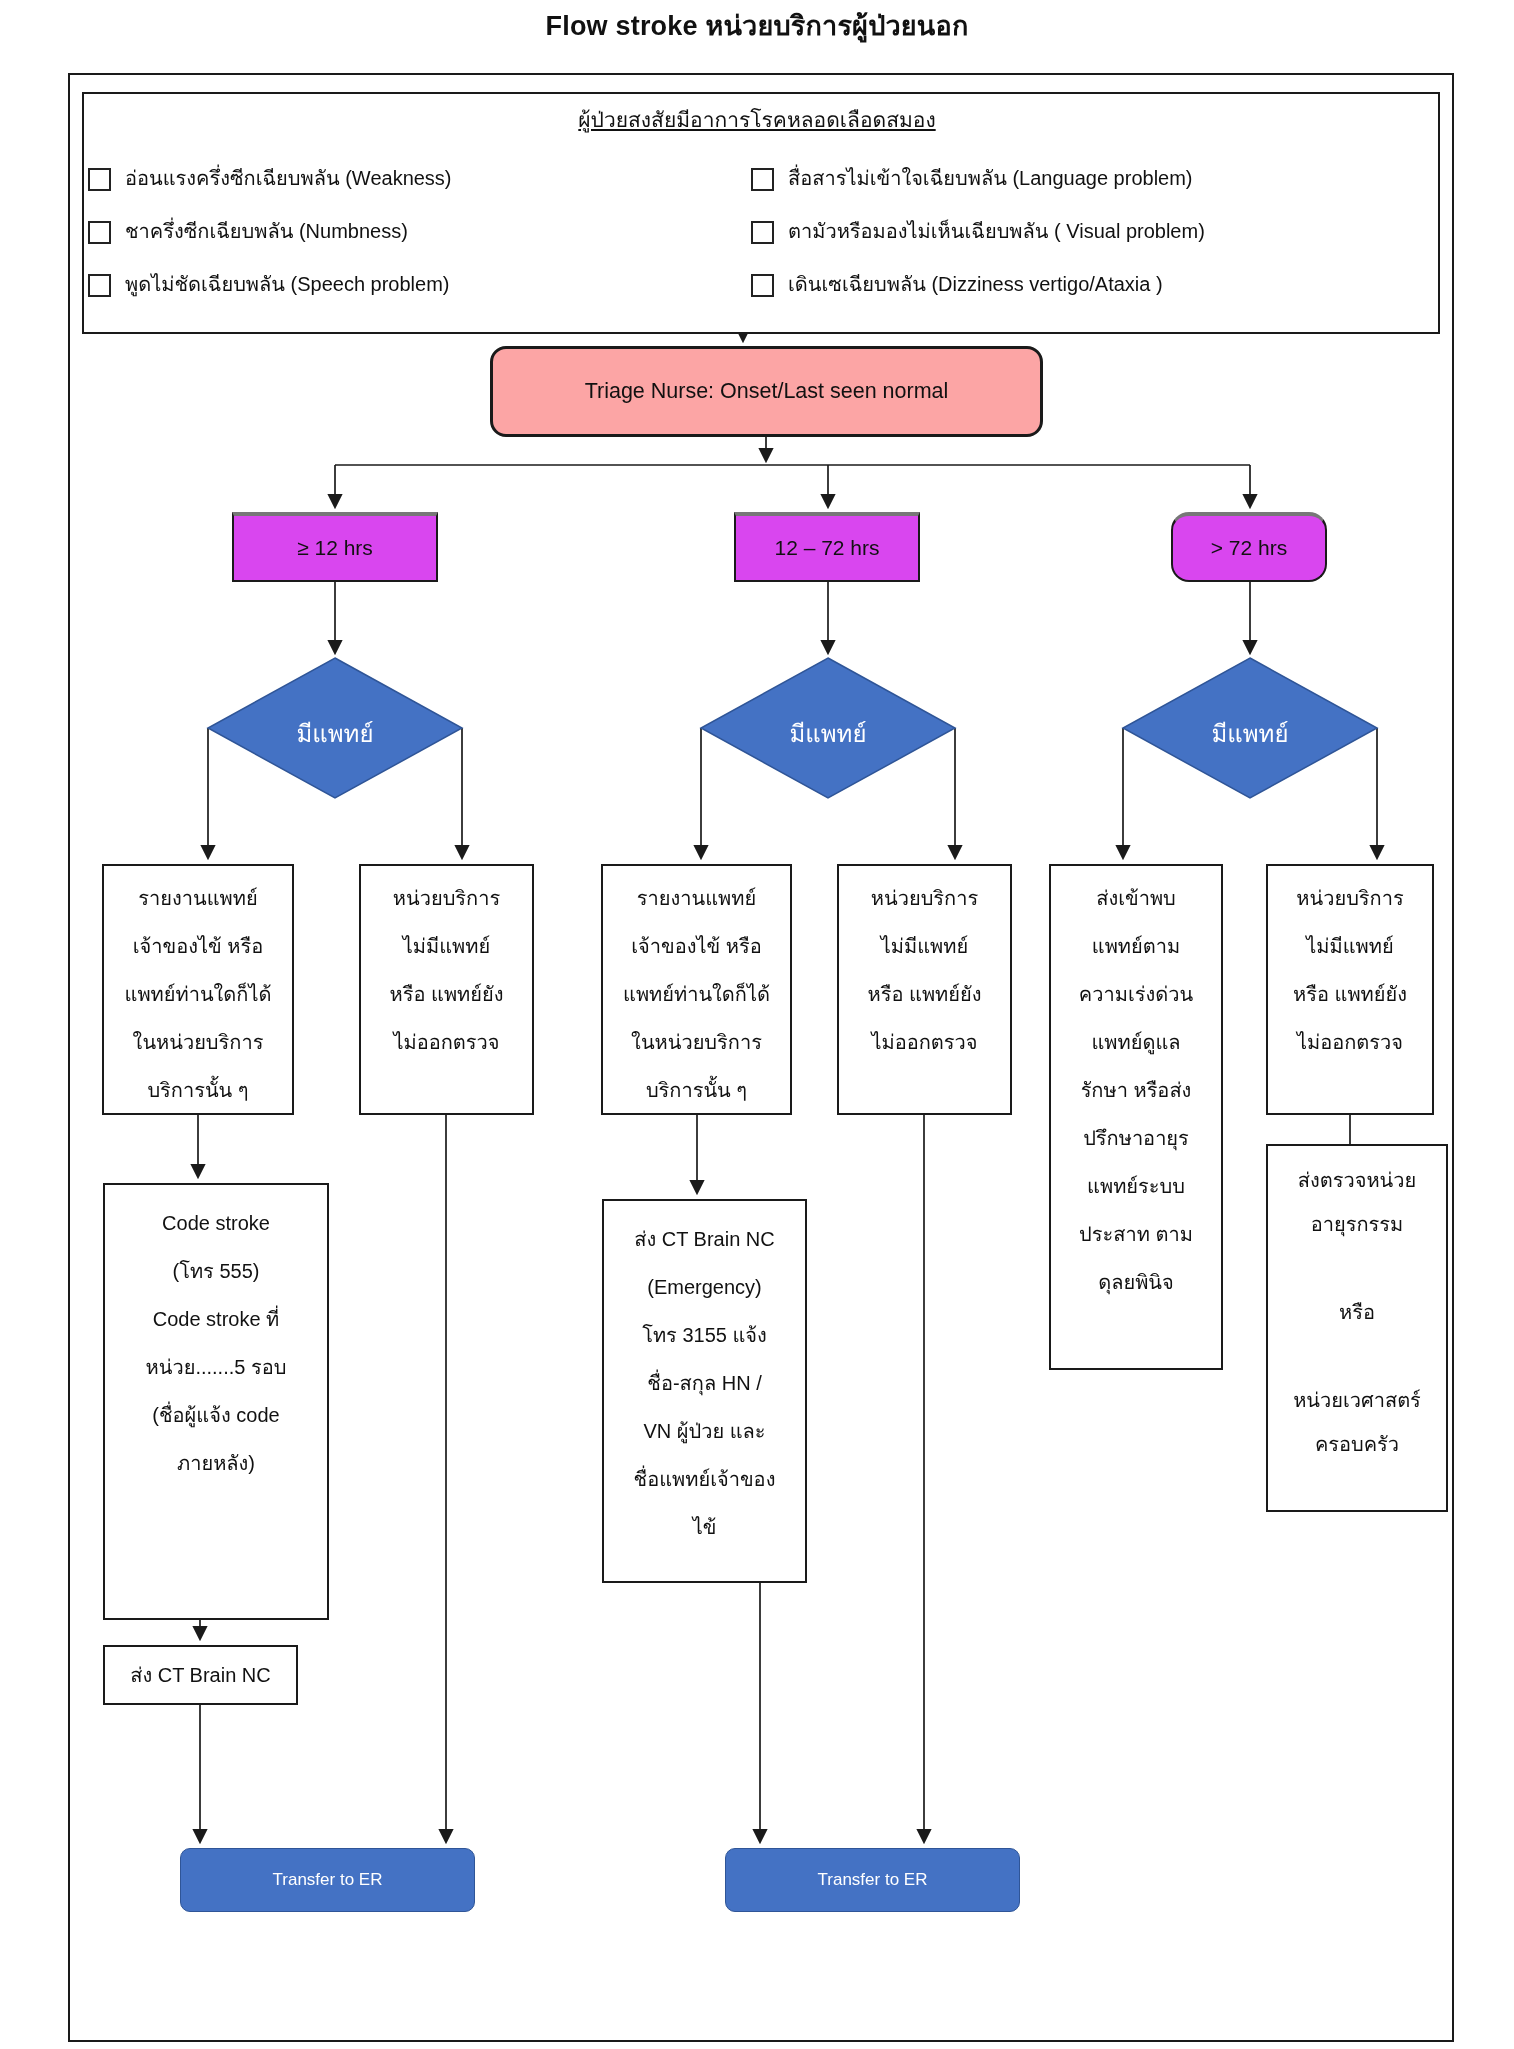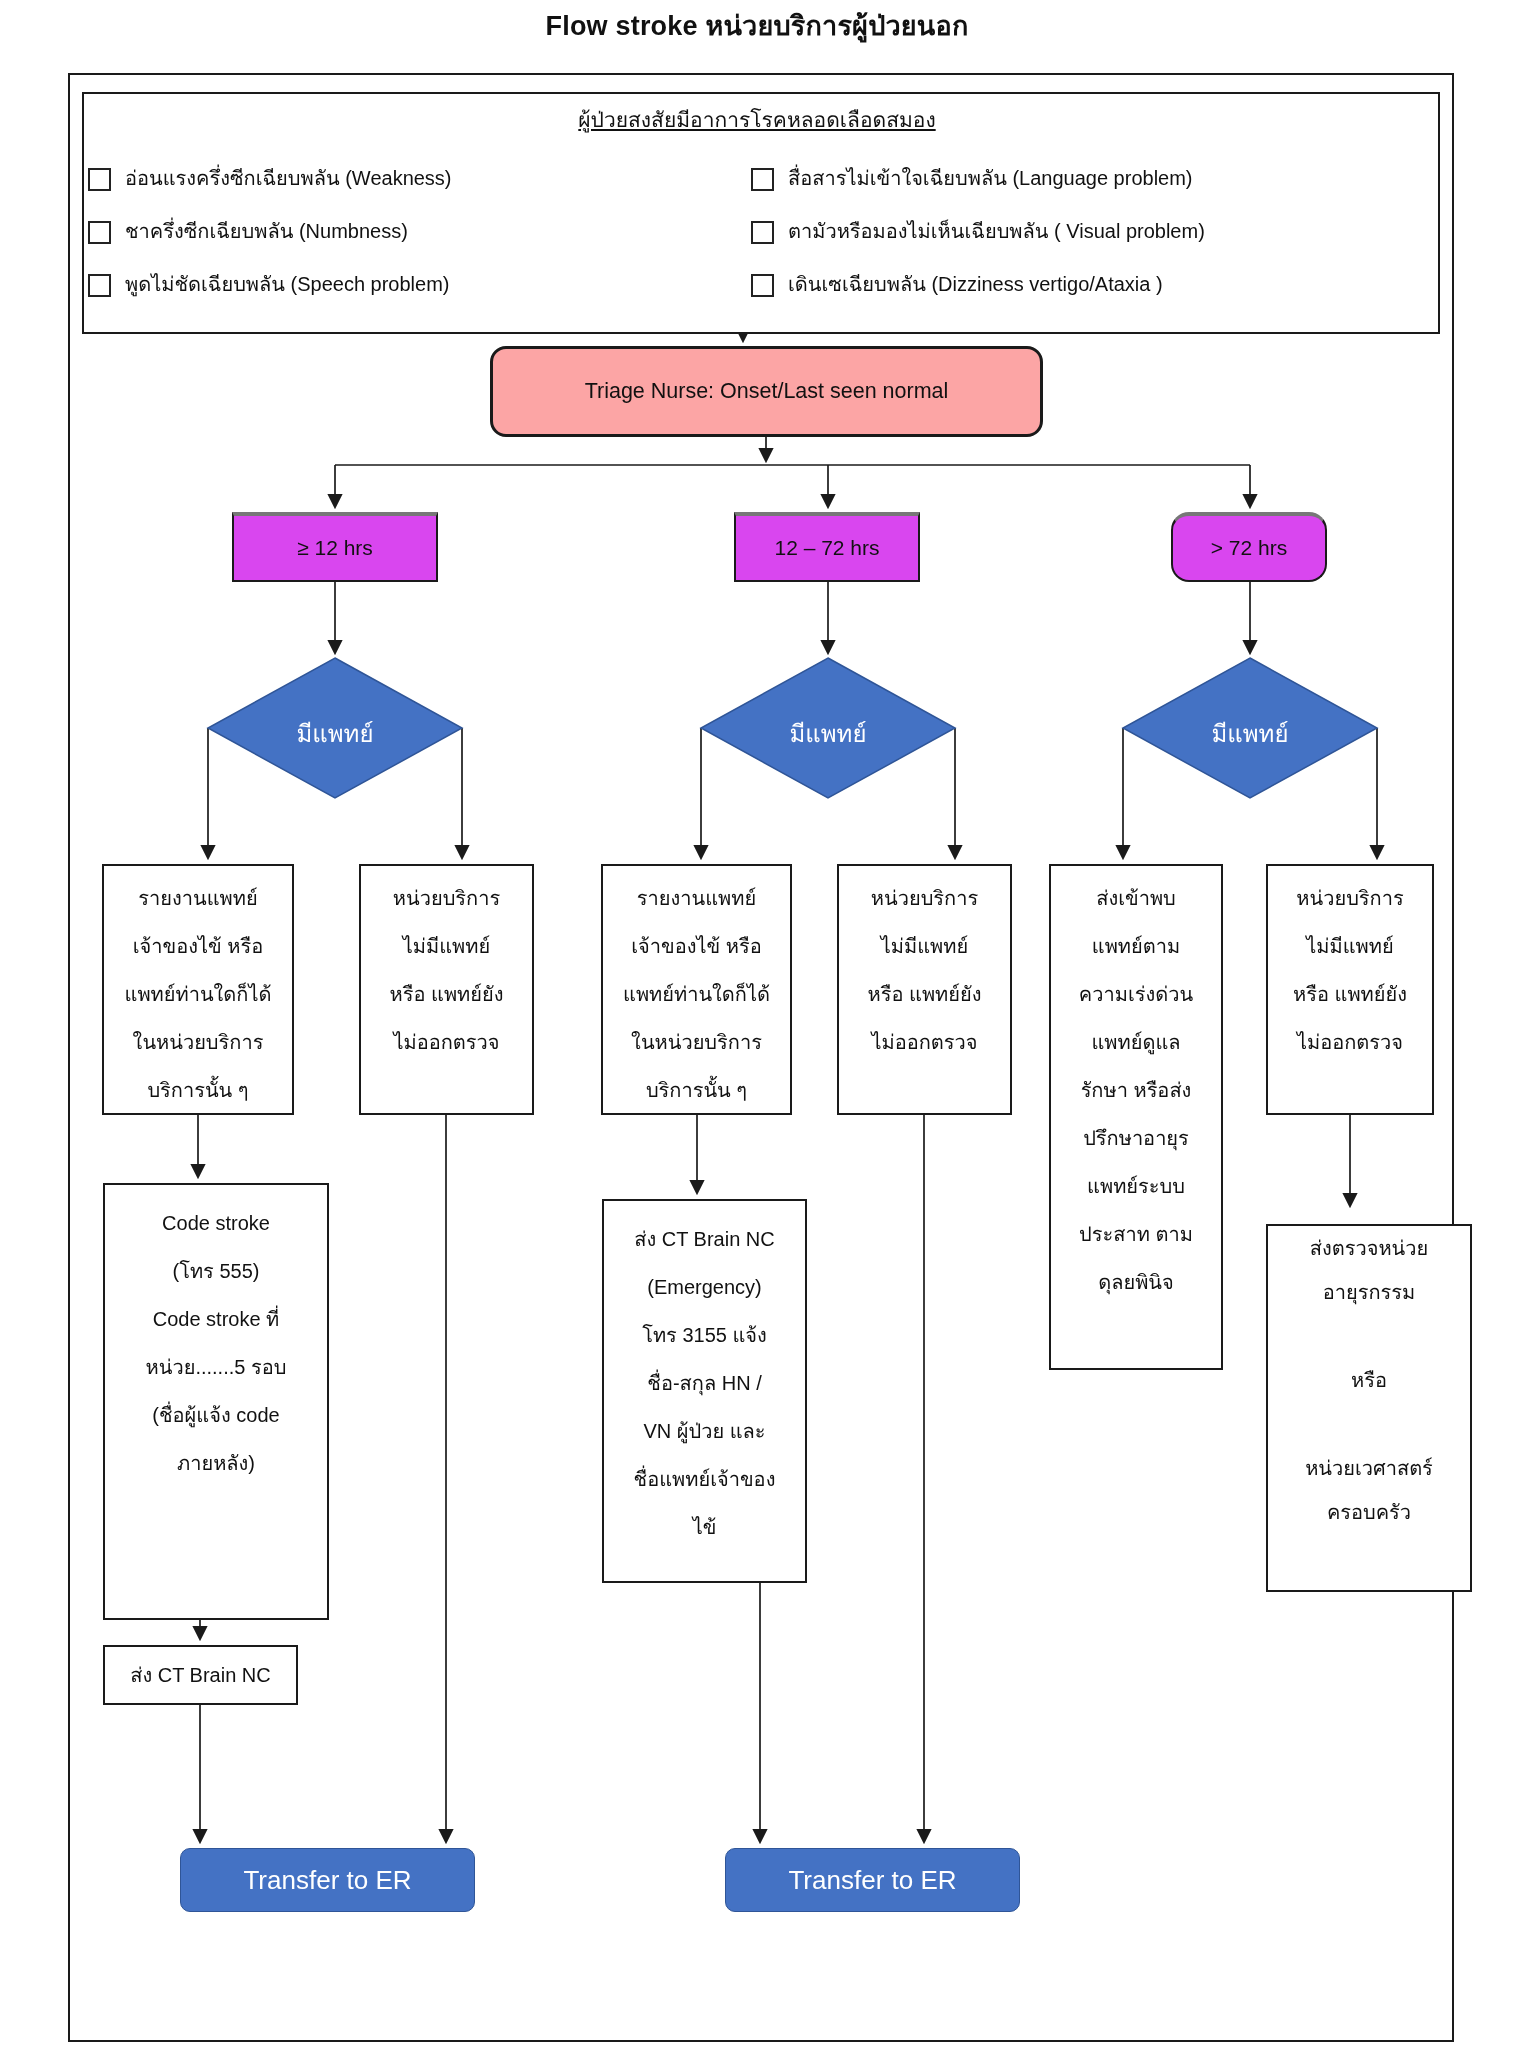--- a/index.html
+++ b/index.html
@@ -157,7 +157,7 @@
 ไม่มีแพทย์
 หรือ แพทย์ยัง
 ไม่ออกตรวจ</div>
-  <div class="abs node" style="left:1266px;top:1224px;width:206px;height:368px;line-height:44px;padding-top:0;">ส่งตรวจหน่วย
+  <div class="abs node" style="left:1266px;top:1144px;width:182px;height:368px;line-height:44px;padding-top:12px;">ส่งตรวจหน่วย
 อายุรกรรม
 
 หรือ

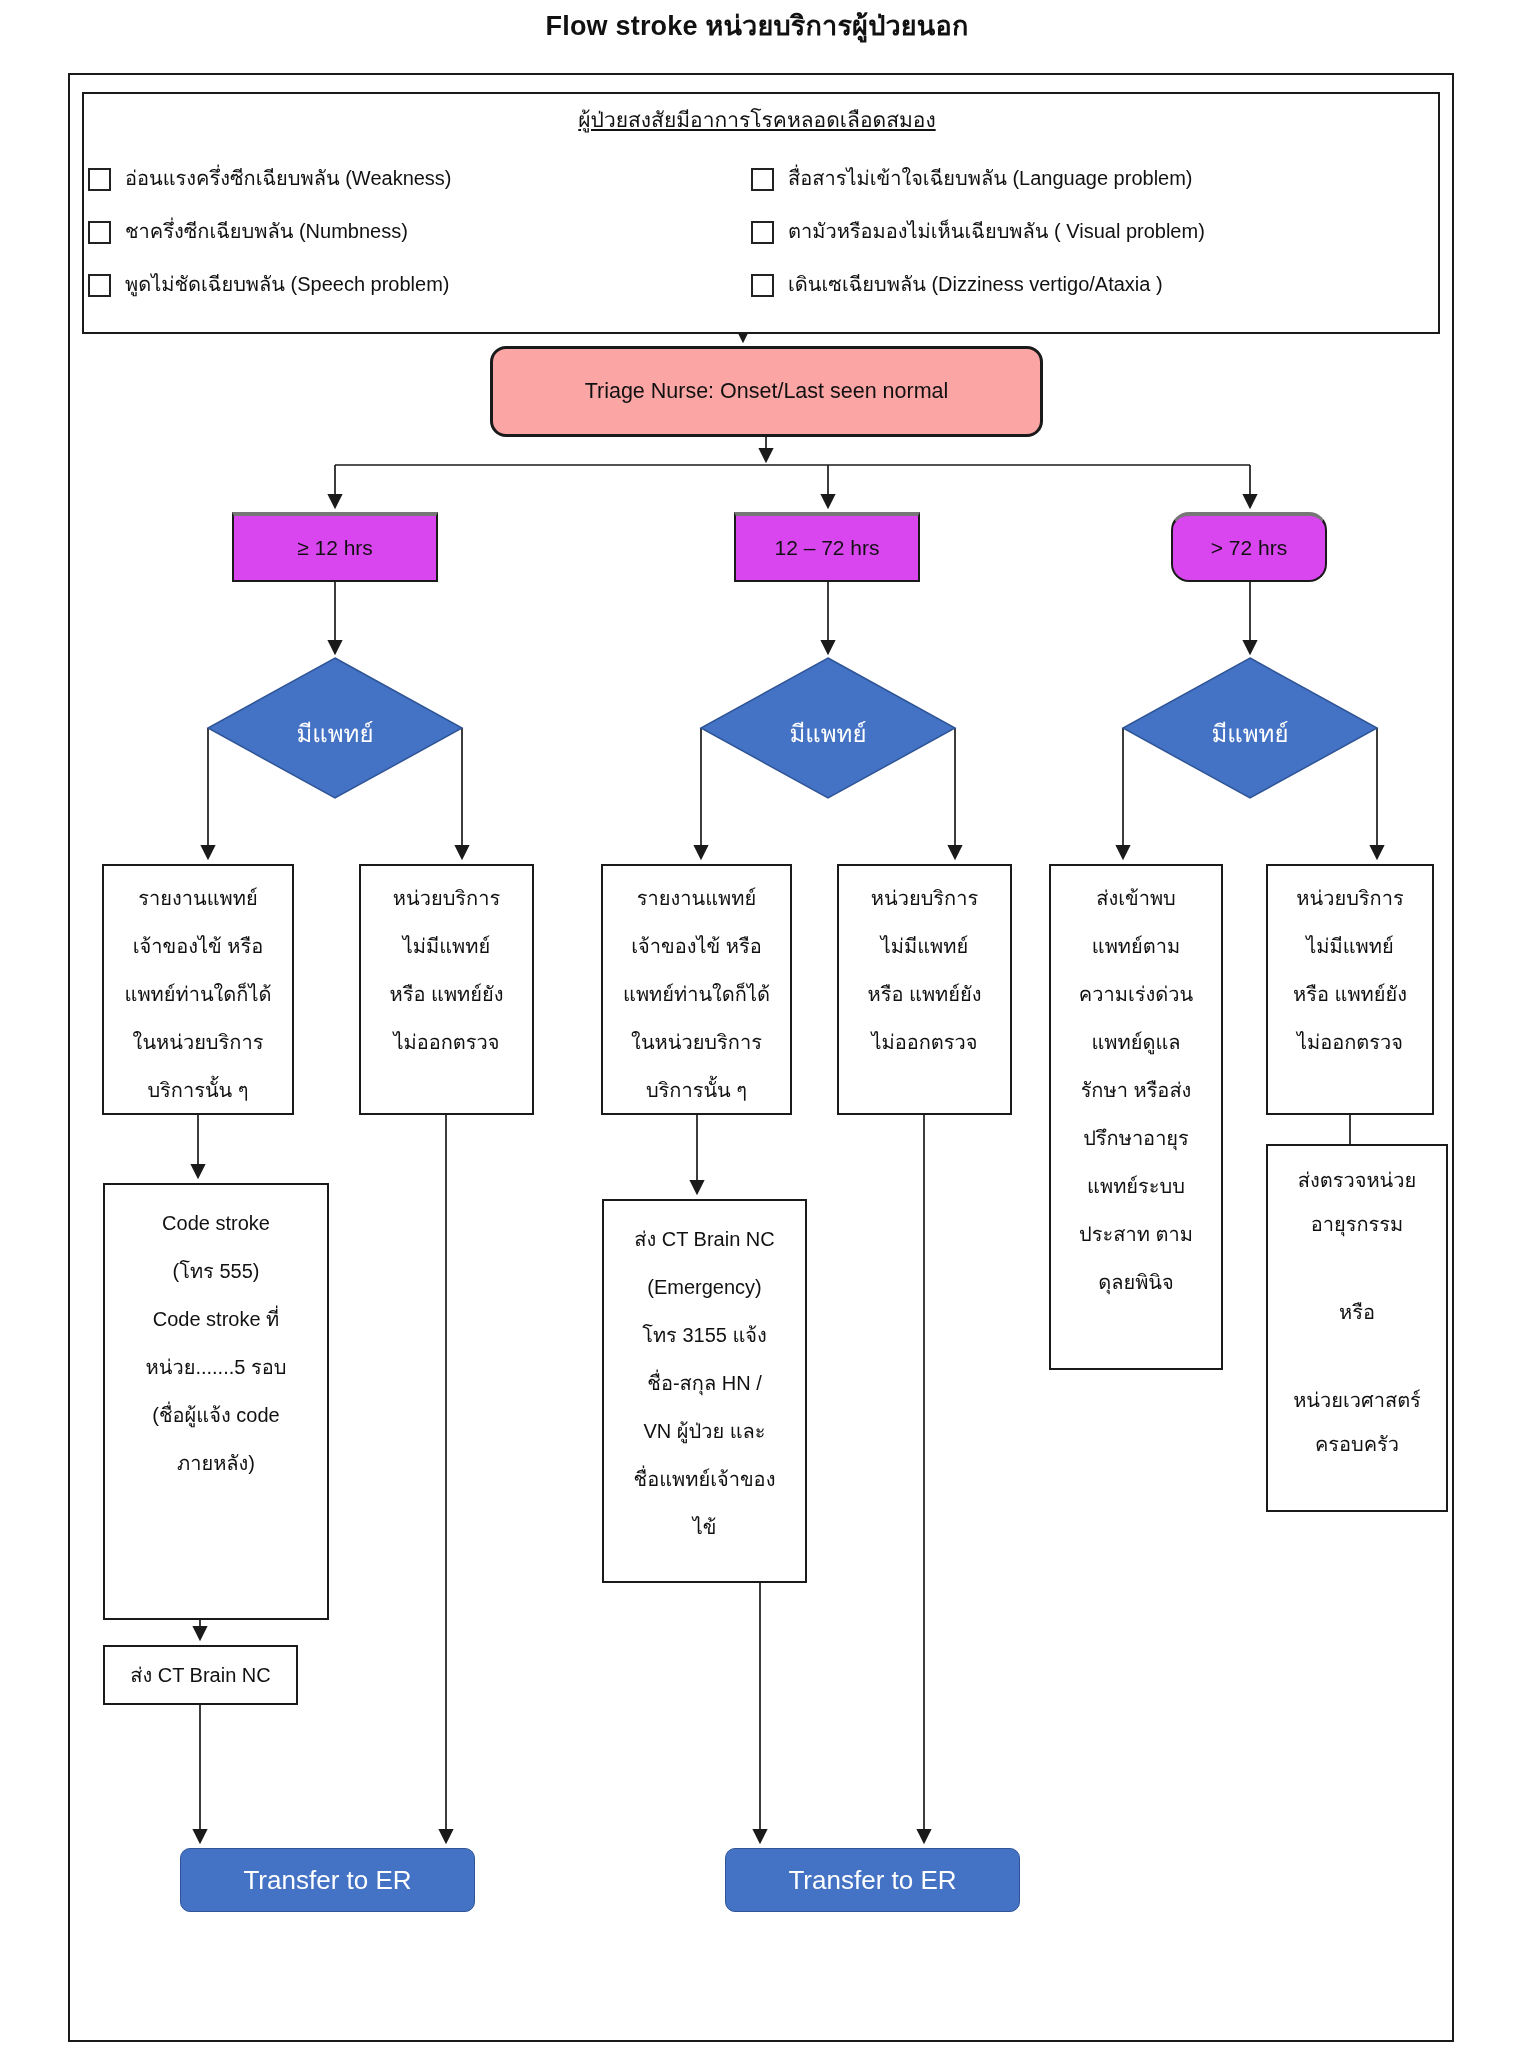--- a/index.html
+++ b/index.html
@@ -20,7 +20,7 @@
         display:flex;align-items:center;justify-content:center;font-size:21.5px;background:#fca5a5;box-sizing:border-box;}
   .diamond-label{width:160px;text-align:center;color:#fff;font-size:24px;}
   .transfer{border-radius:10px;display:flex;align-items:center;justify-content:center;
-        color:#fff;font-size:26px;border:1.5px solid #2F5597;box-sizing:border-box;}
+        color:#fff;font-size:17px;border:1.5px solid #2F5597;box-sizing:border-box;}
   svg{position:absolute;left:0;top:0;pointer-events:none;}
 </style>
 </head>

